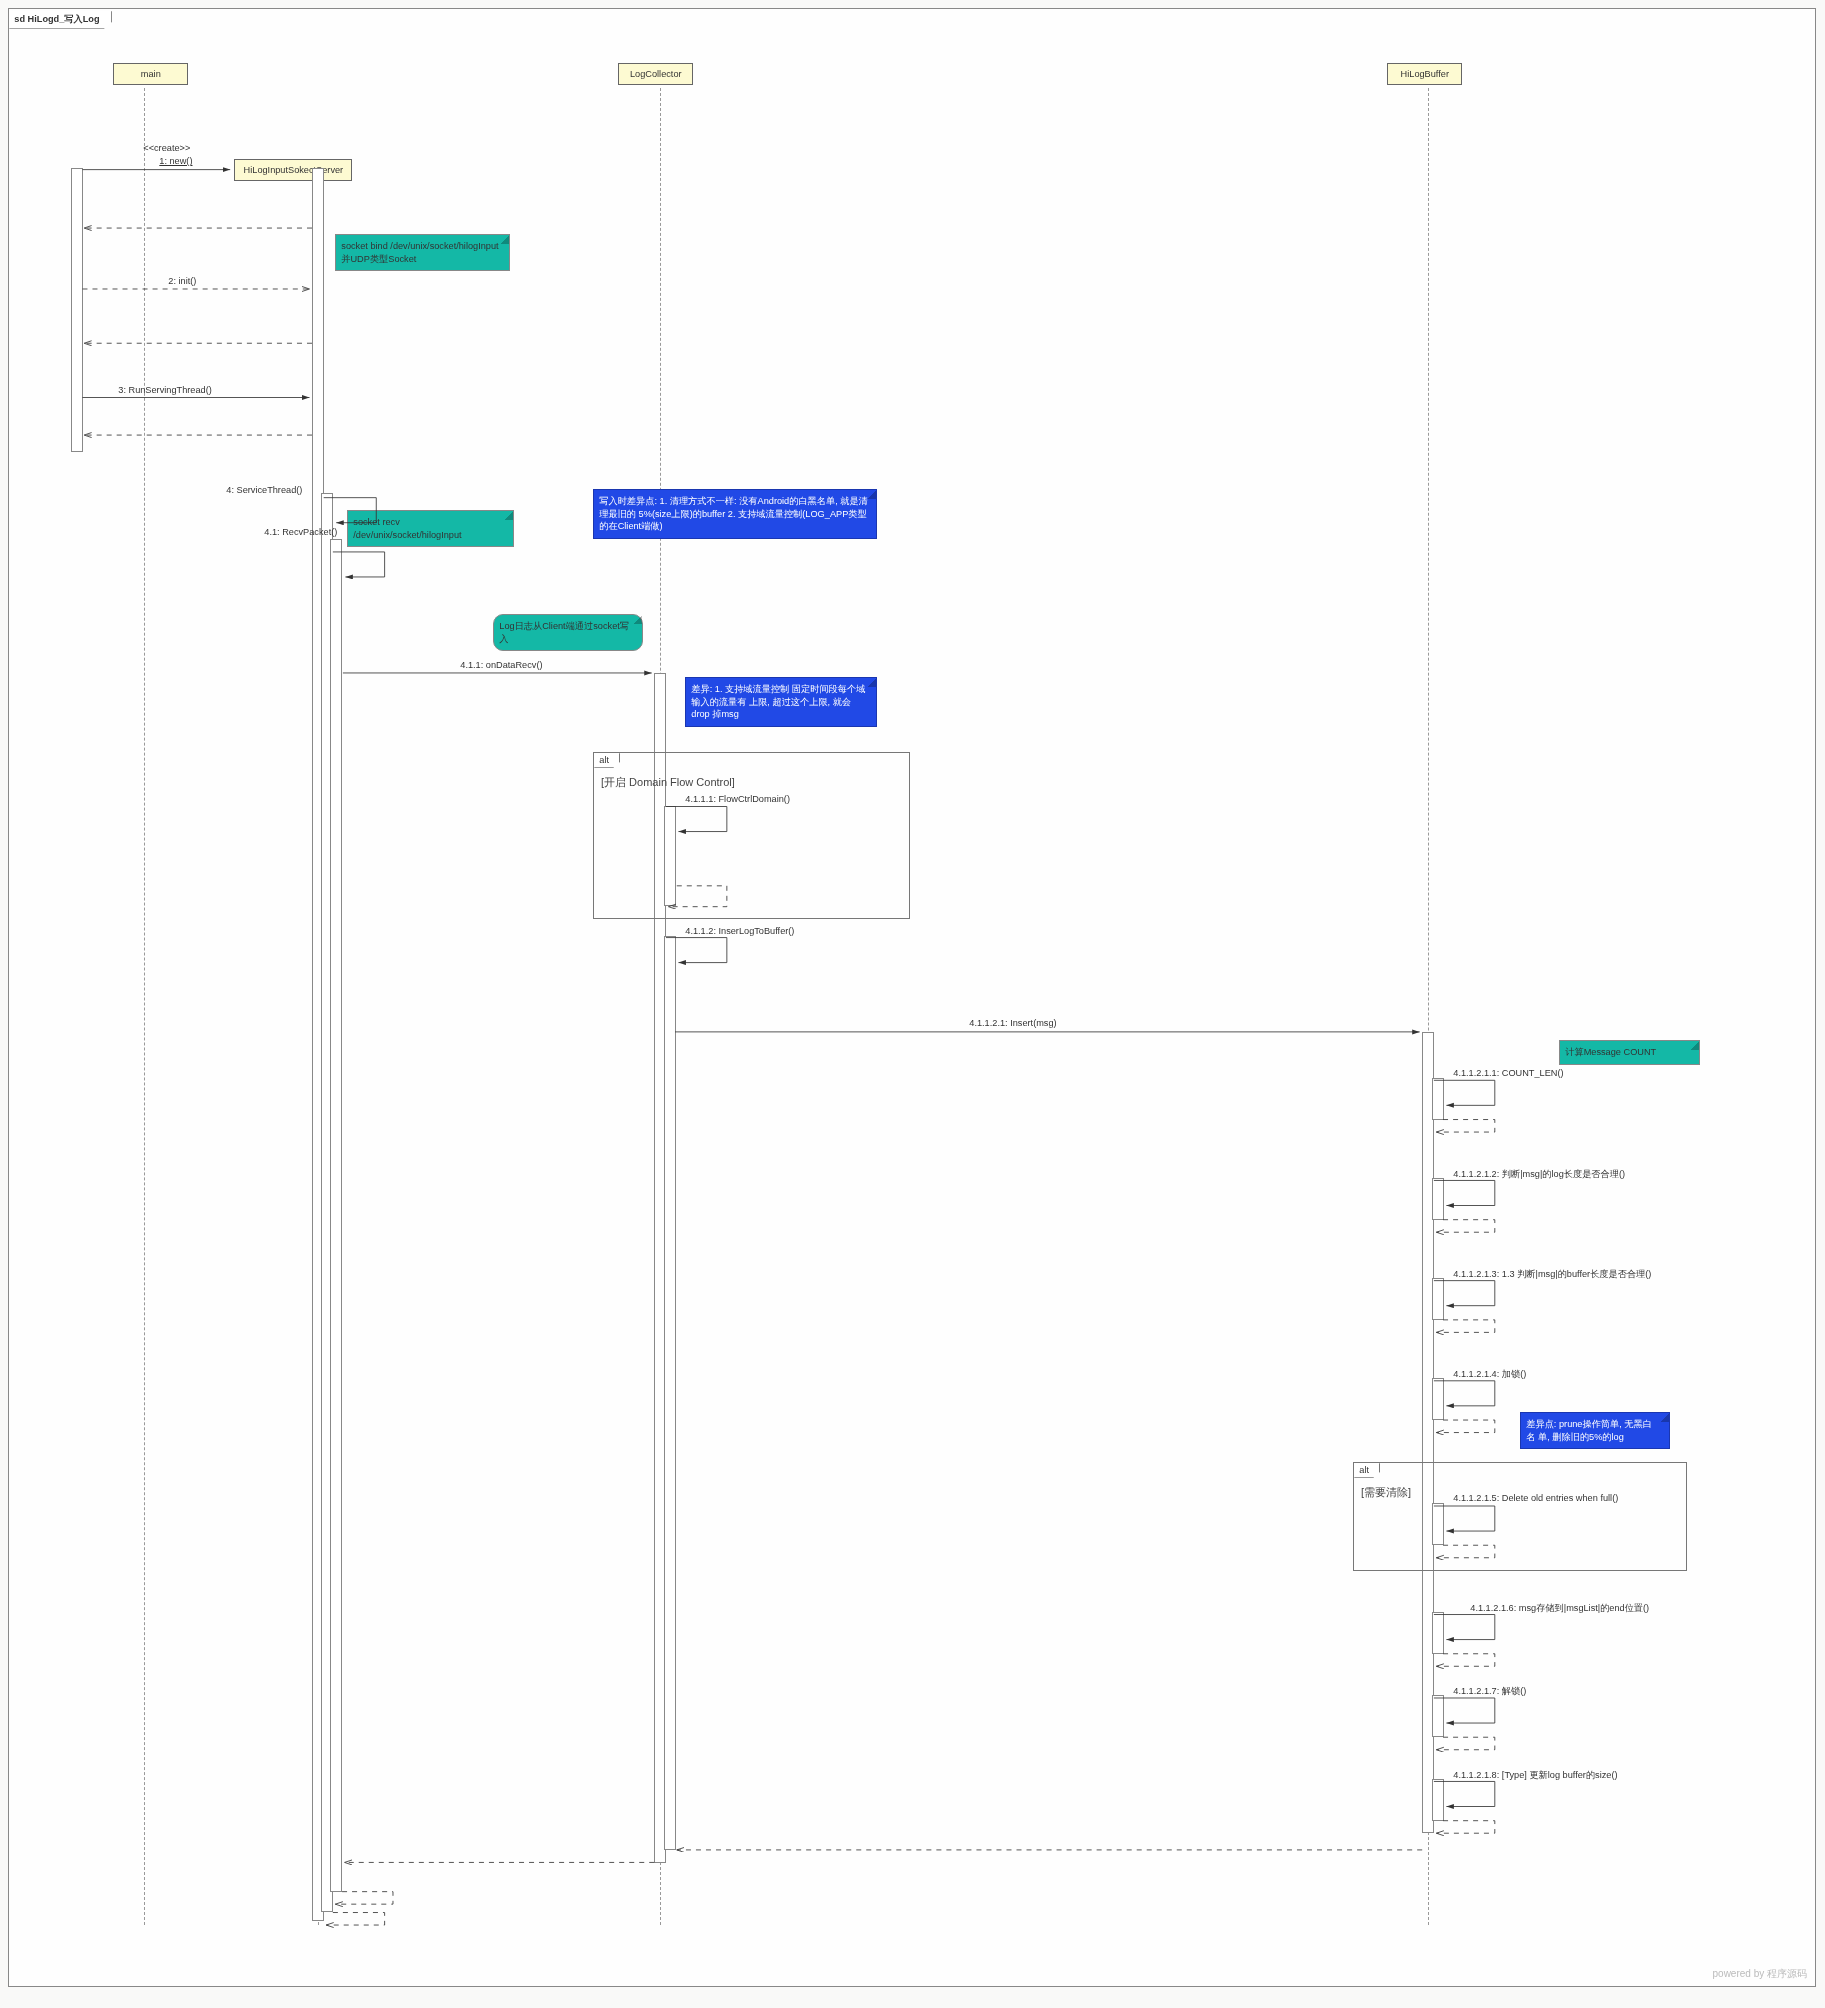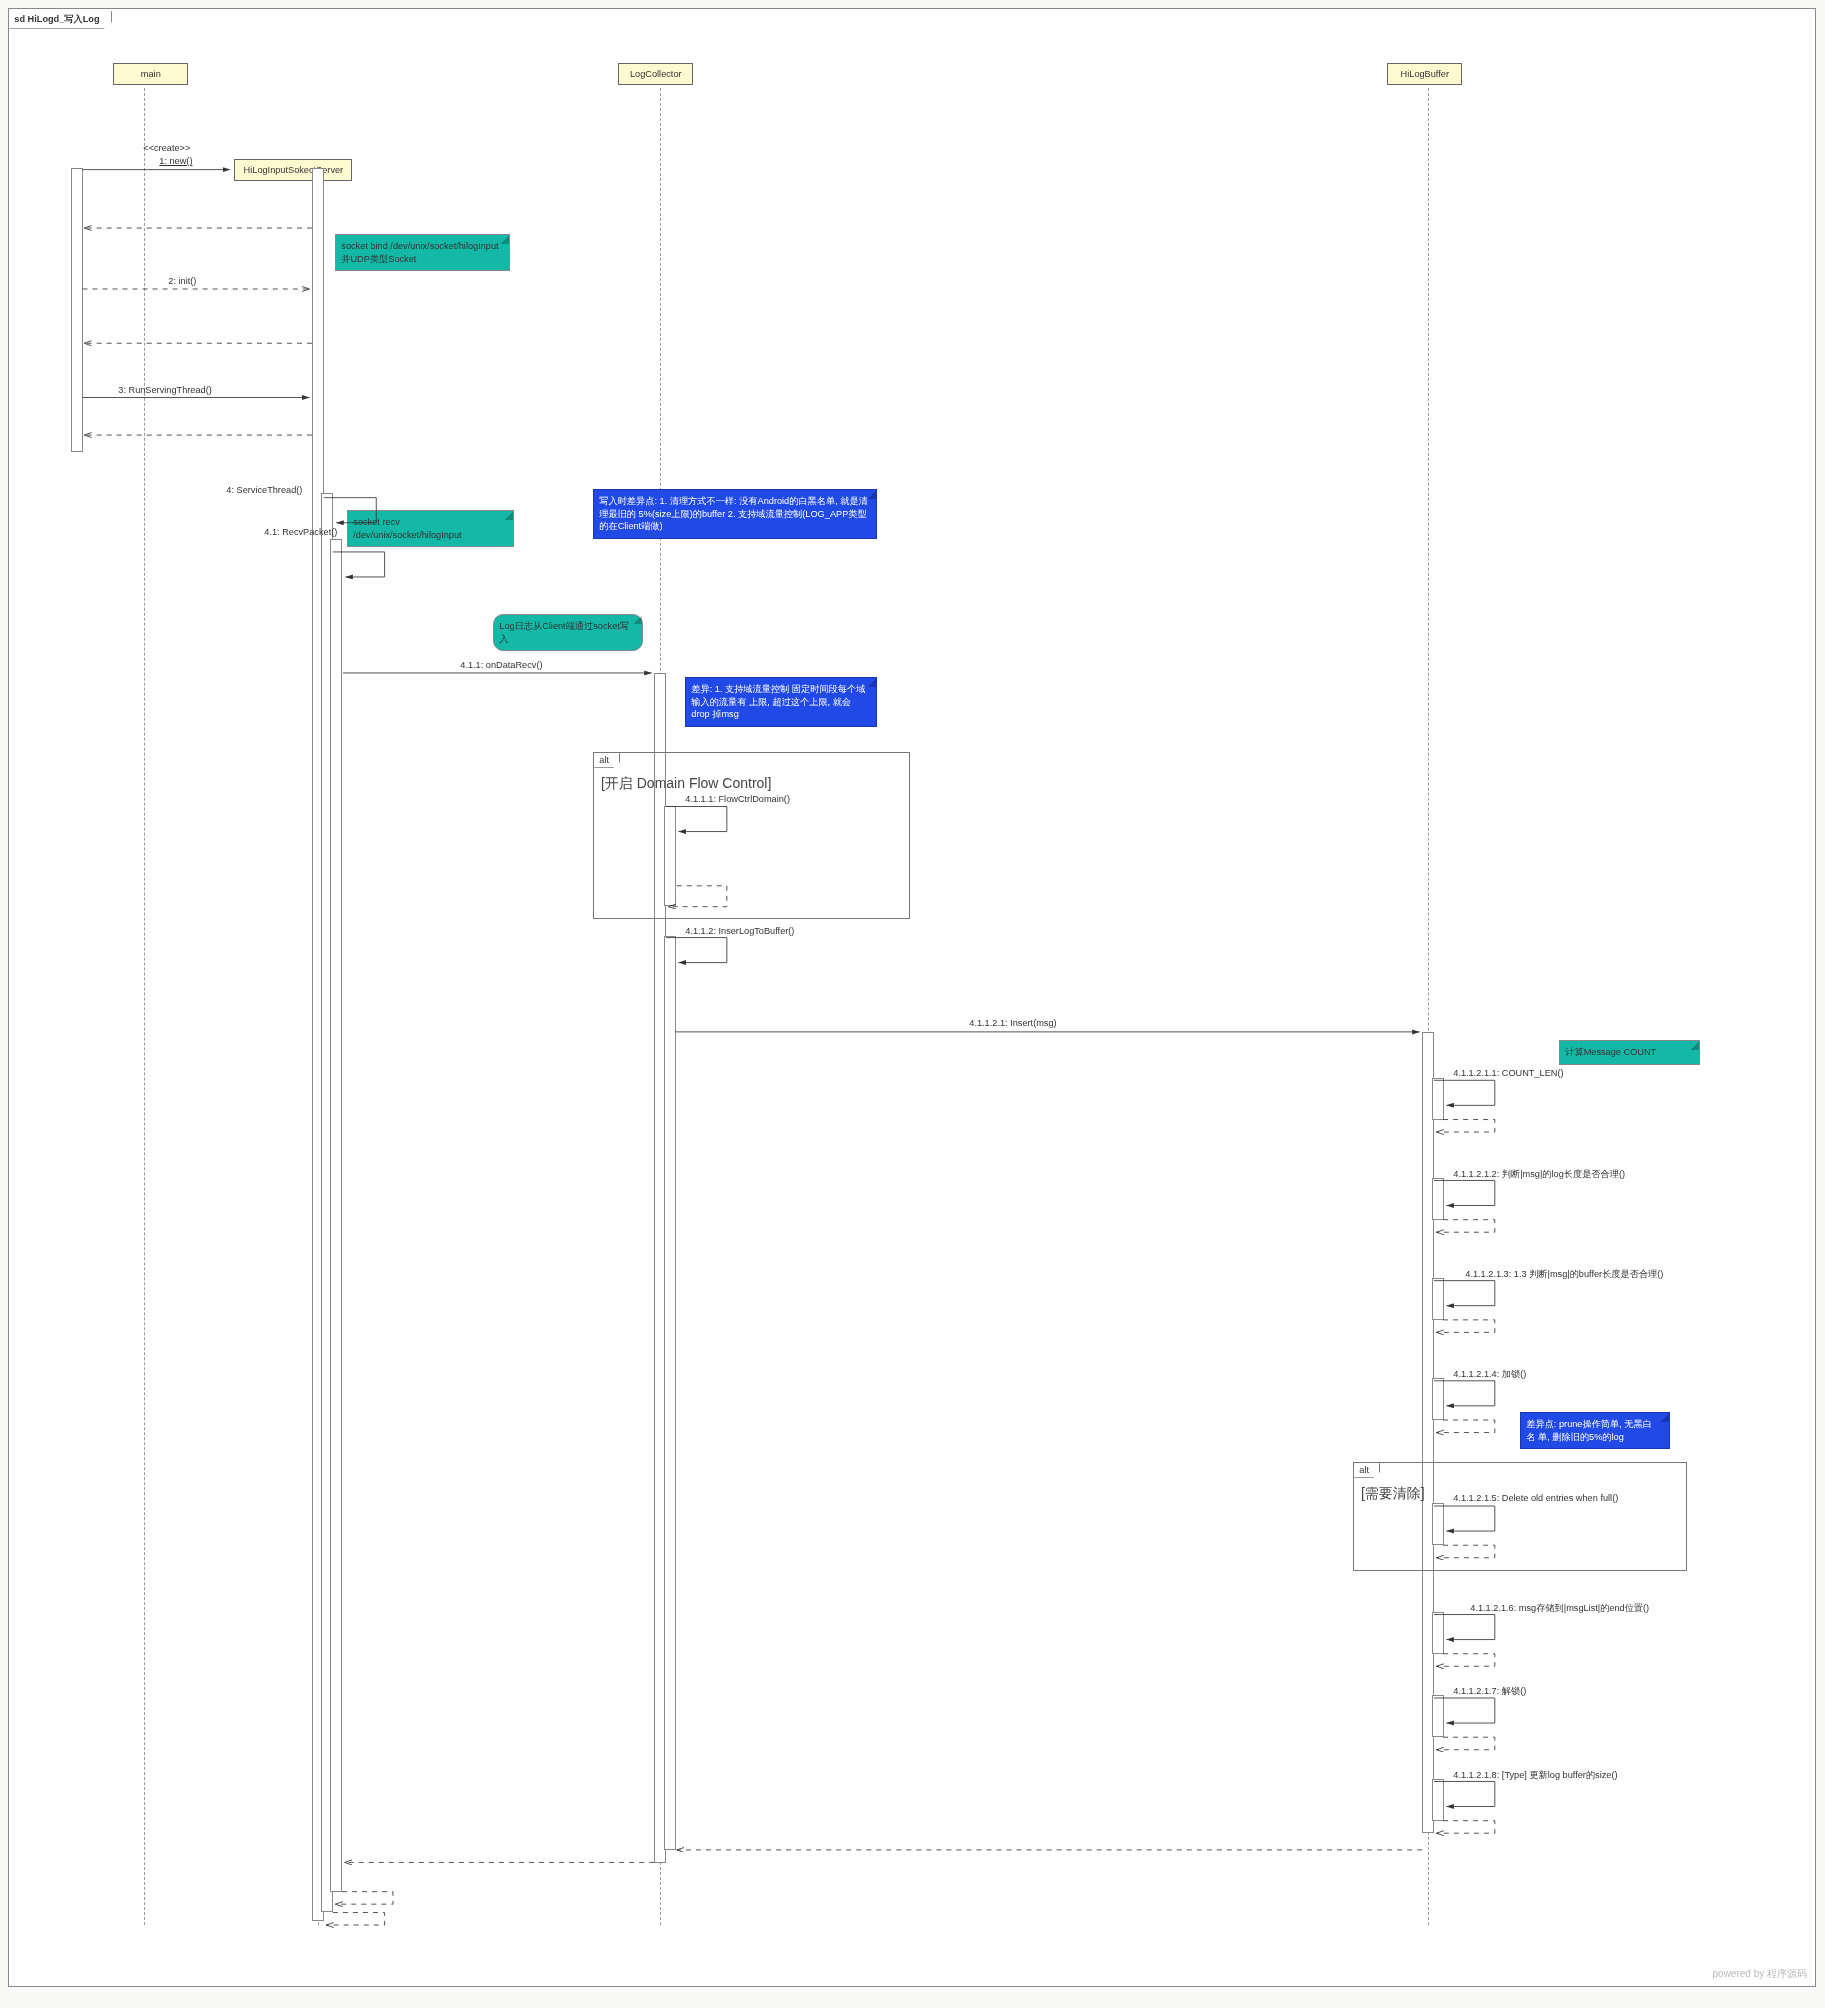--- a/index.html
+++ b/index.html
@@ -84,7 +84,7 @@
   }
   .guard {
     position: absolute;
-    font-size: 14px;
+    font-size: 11px;
     color: #444;
   }
   svg.arrows { position: absolute; top: 0; left: 0; pointer-events: none; }

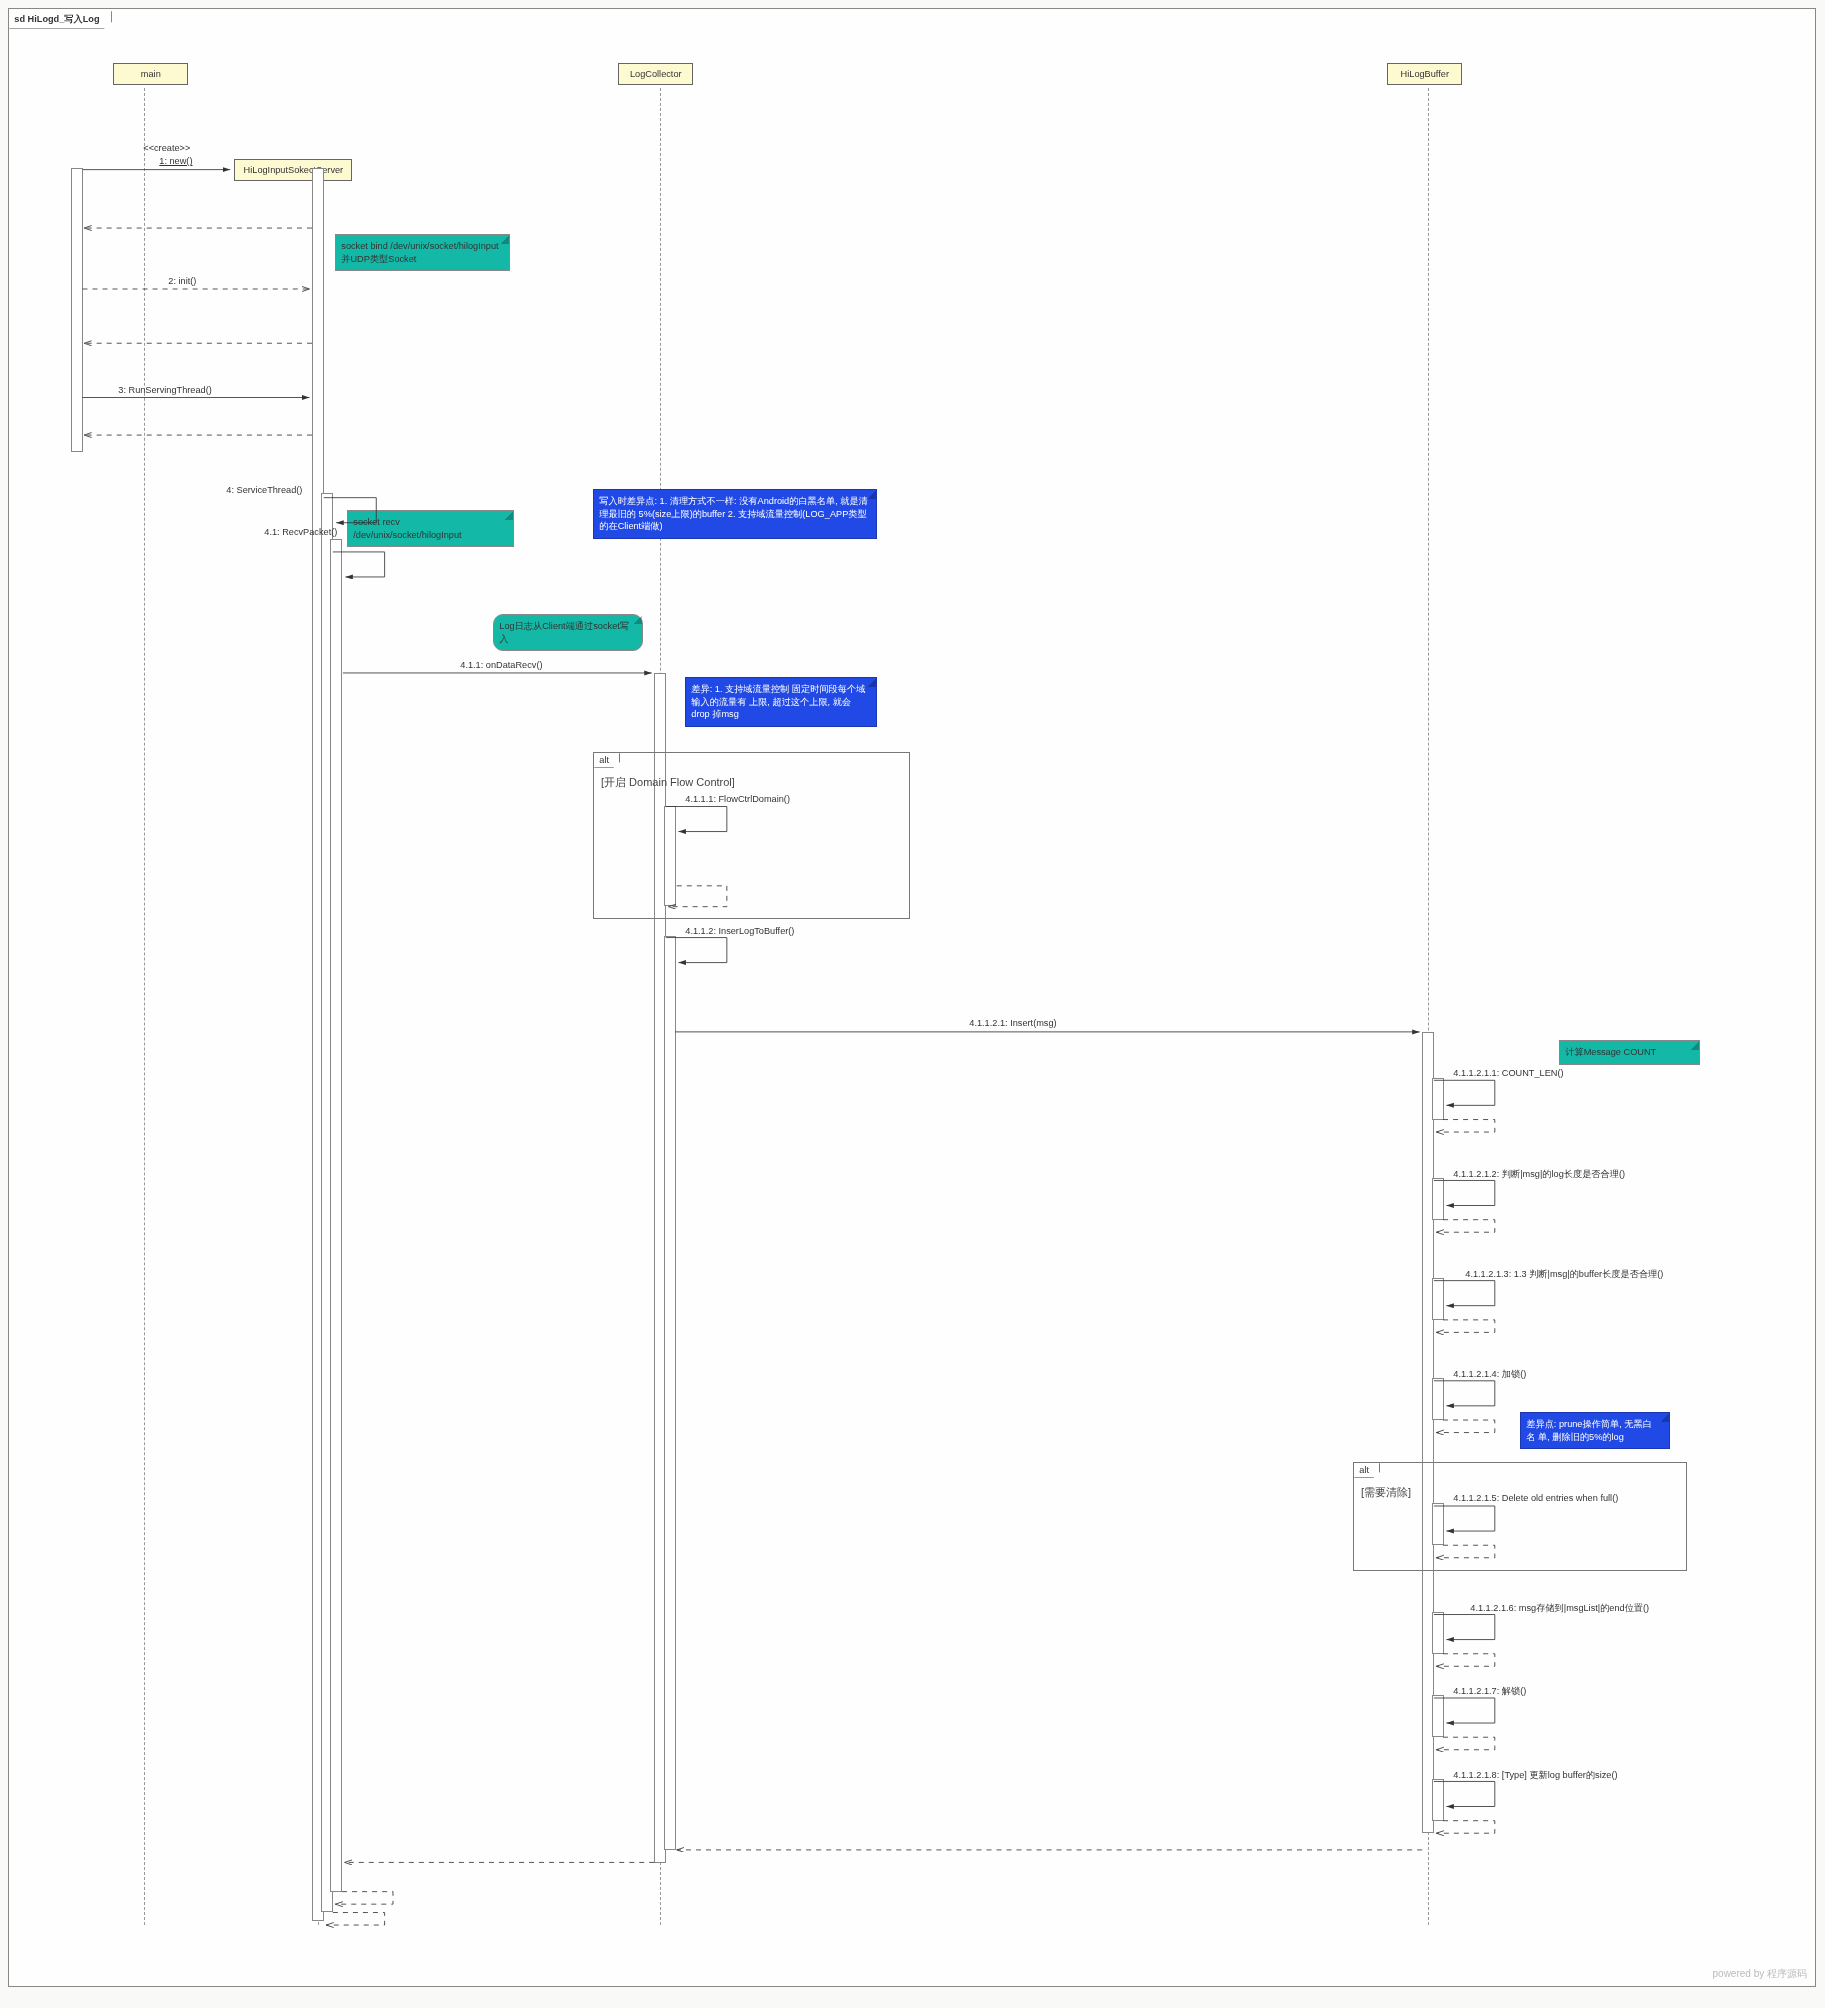--- a/index.html
+++ b/index.html
@@ -168,7 +168,7 @@
   <div class="msg-label" style="left:960px; top:1009px;">4.1.1.2.1: Insert(msg)</div>
   <div class="msg-label" style="left:1444px; top:1059px;">4.1.1.2.1.1: COUNT_LEN()</div>
   <div class="msg-label" style="left:1444px; top:1159px;">4.1.1.2.1.2: 判断|msg|的log长度是否合理()</div>
-  <div class="msg-label" style="left:1444px; top:1259px;margin-left:12px;">4.1.1.2.1.3: 1.3 判断|msg|的buffer长度是否合理()</div>
+  <div class="msg-label" style="left:1444px; top:1259px;">4.1.1.2.1.3: 1.3 判断|msg|的buffer长度是否合理()</div>
   <div class="msg-label" style="left:1444px; top:1359px;">4.1.1.2.1.4: 加锁()</div>
   <div class="msg-label" style="left:1444px; top:1484px;">4.1.1.2.1.5: Delete old entries when full()</div>
   <div class="msg-label" style="left:1444px; top:1593px;margin-left:17px;">4.1.1.2.1.6: msg存储到|msgList|的end位置()</div>

